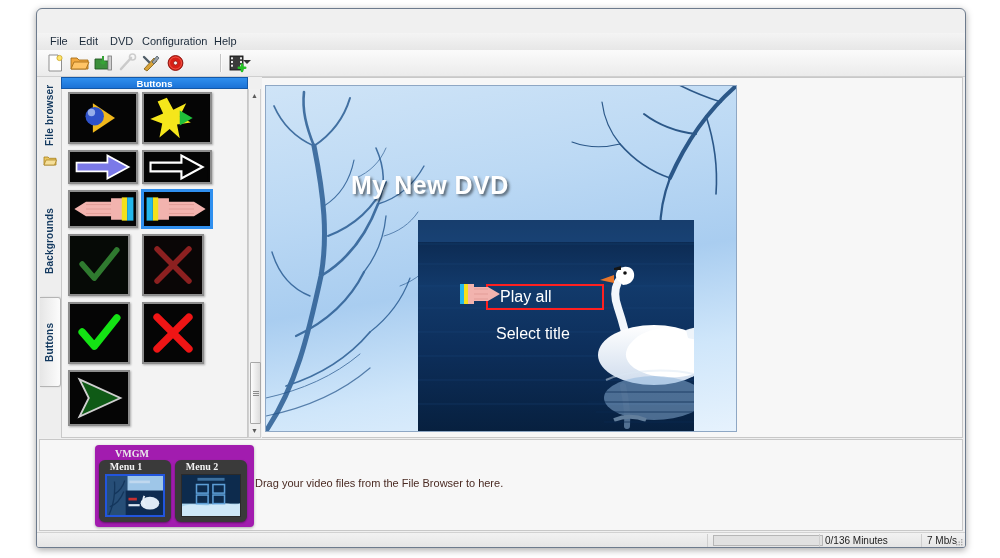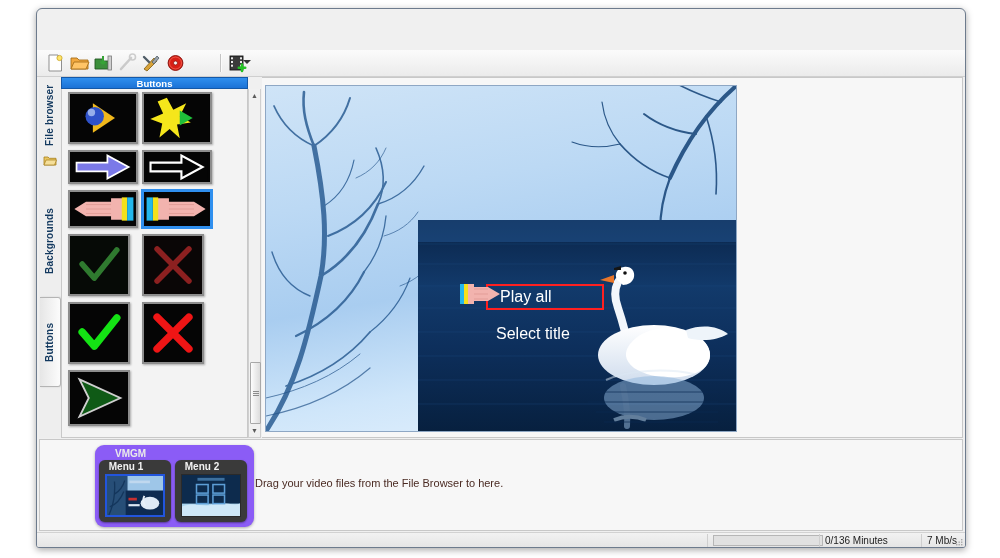--- a/index.html
+++ b/index.html
@@ -156,6 +156,13 @@
 <div id="window">
 
 
+  <div id="menubar">
+    <div class="menu-item" style="left:8px">File</div>
+    <div class="menu-item" style="left:37px">Edit</div>
+    <div class="menu-item" style="left:68px">DVD</div>
+    <div class="menu-item" style="left:100px">Configuration</div>
+    <div class="menu-item" style="left:172px">Help</div>
+  </div>
 
   <div id="toolbar">
 

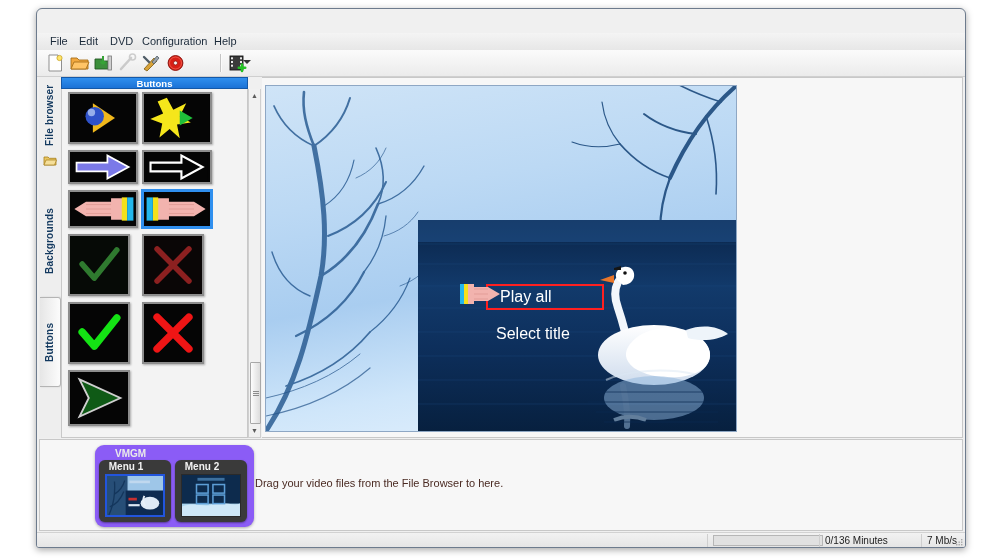--- a/index.html
+++ b/index.html
@@ -379,6 +379,7 @@
           </g>
         </svg>
 
+        <div id="dvd-title">My New DVD</div>
 
         <div id="swan-panel">
           <svg id="swansvg" viewBox="0 0 318 211" preserveAspectRatio="none">

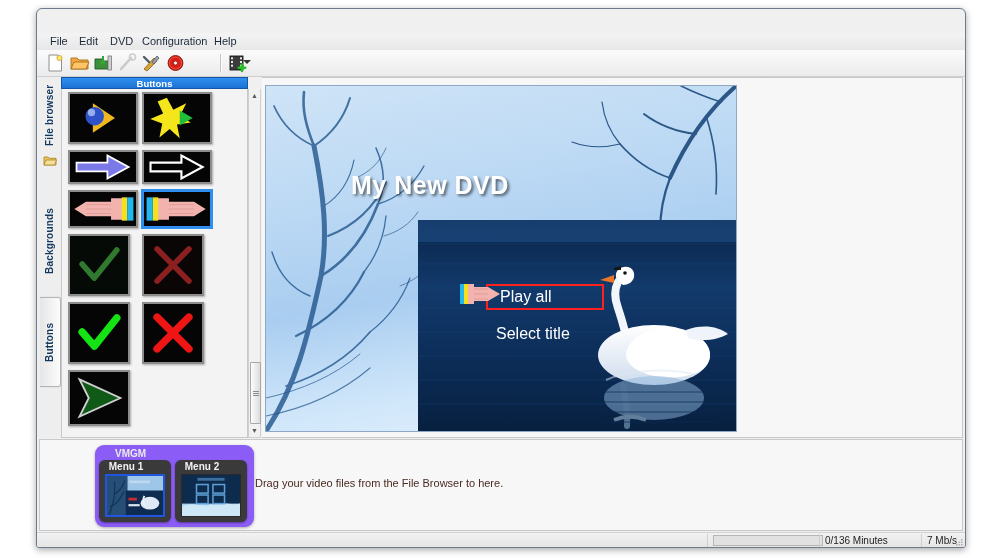--- a/index.html
+++ b/index.html
@@ -106,7 +106,7 @@
     text-shadow:2px 2px 3px rgba(0,0,0,.55);}
 
   
-  #swan-panel{position:absolute;left:152px;top:134px;width:318px;height:211px;
+  #swan-panel{position:absolute;left:152px;top:134px;width:276px;height:211px;
     overflow:hidden;background:#0a1f3d;}
   #swansvg{position:absolute;left:0;top:0;width:318px;height:211px;}
   #btn-playall{position:absolute;left:68px;top:64px;width:118px;height:26px;

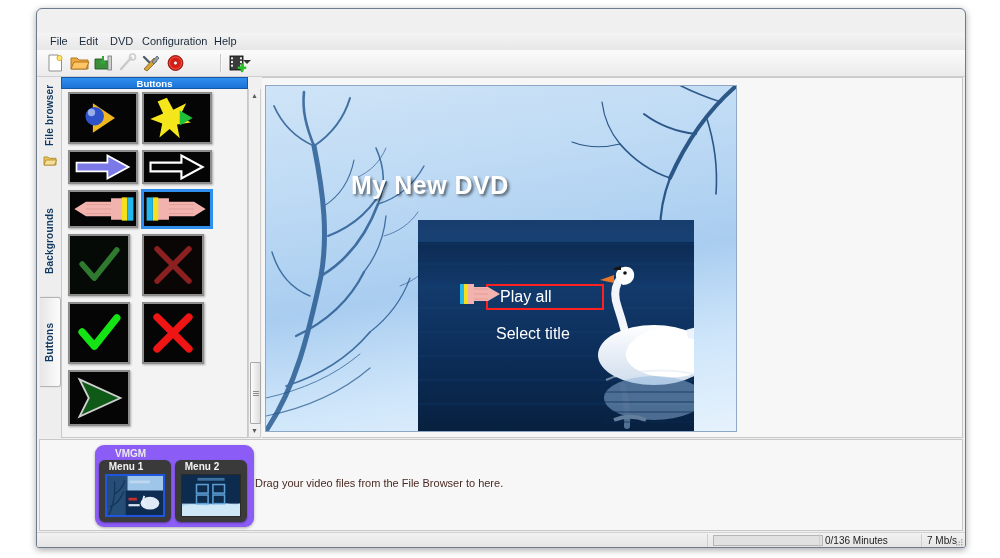--- a/index.html
+++ b/index.html
@@ -121,7 +121,7 @@
   #bottombar{position:absolute;left:2px;top:430px;width:924px;height:92px;
     background:#f7f7f7;border:1px solid #c8c8c8;box-sizing:border-box;}
   #vmgm-group{position:absolute;left:58px;top:436px;width:159px;height:82px;
-    background:#8b5cf6;border-radius:9px;box-shadow:0 1px 3px rgba(0,0,0,.3);}
+    background:#a21caf;border-radius:4px;box-shadow:0 1px 3px rgba(0,0,0,.3);font-family:Liberation Serif, serif;}
   #vmgm-label{position:absolute;left:20px;top:3px;font-size:10px;color:#eaeaea;
     font-weight:bold;white-space:nowrap;}
   .menucard{position:absolute;top:15px;width:72px;height:62px;

